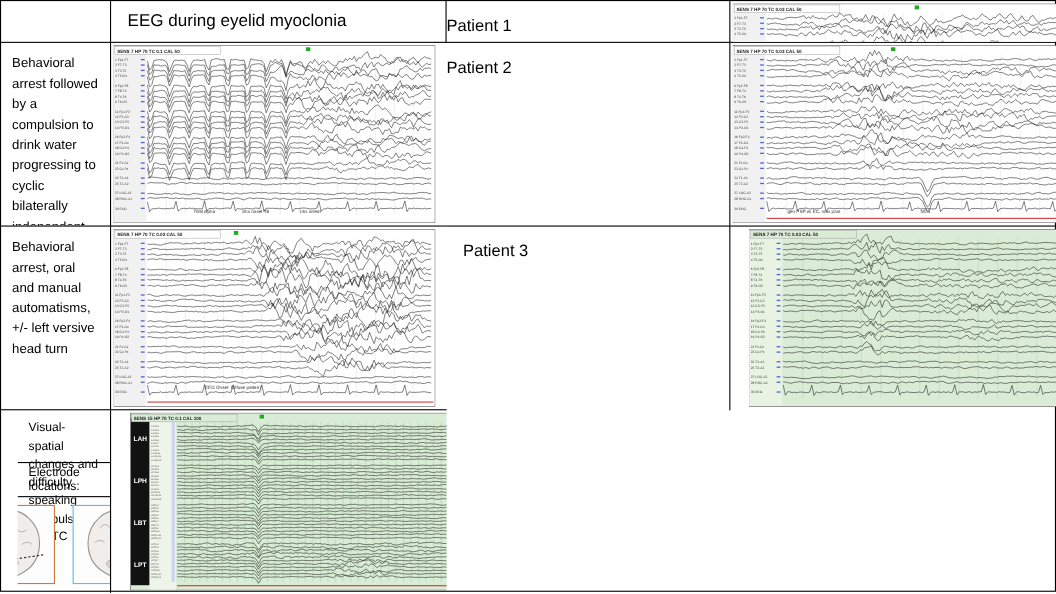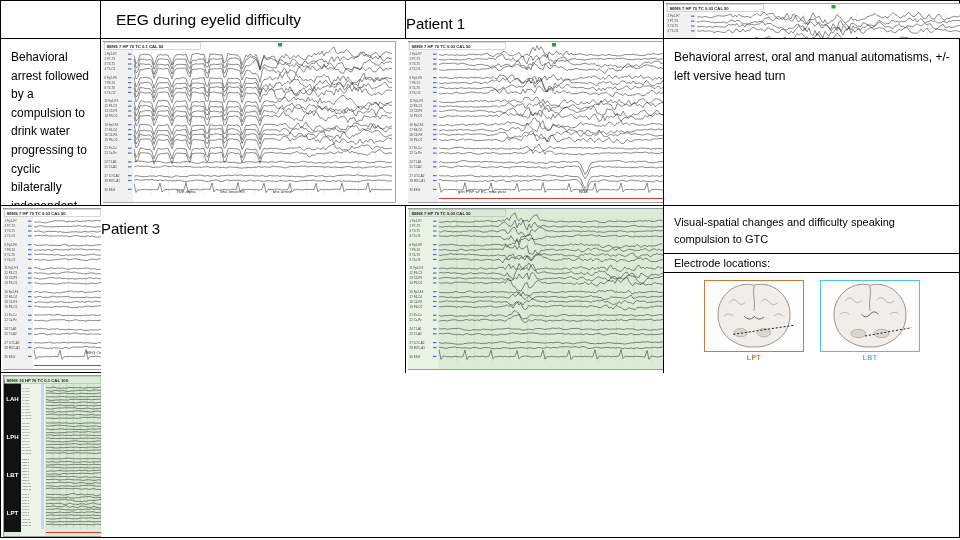--- a/index.html
+++ b/index.html
@@ -36,7 +36,7 @@
 
   <div class="cell hcell"></div>
   <div class="cell hcell">
-    <span>EEG during eyelid difficulty</span>
+    <span>EEG during eyelid myoclonia</span>
   </div>
 
   <div class="cell pcell">

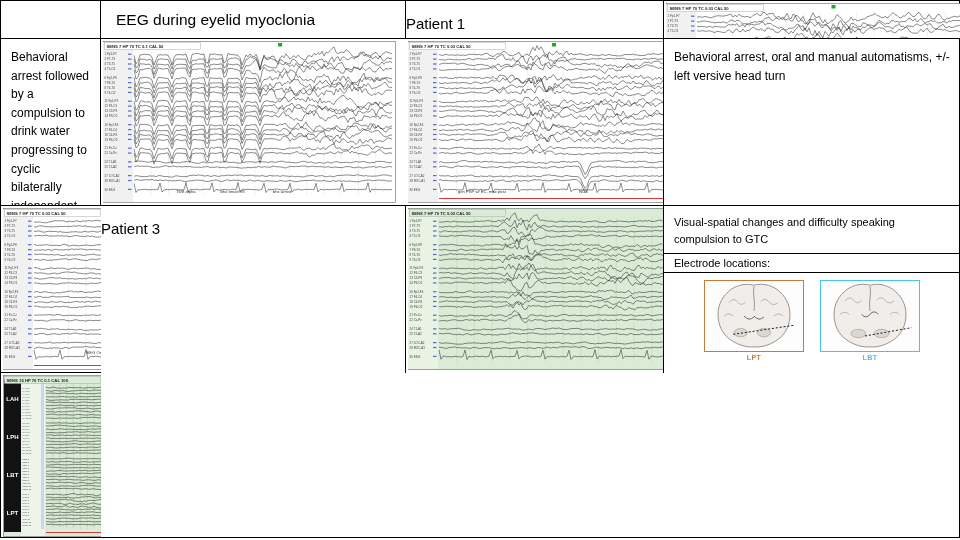--- a/index.html
+++ b/index.html
@@ -236,6 +236,9 @@
         </svg></div>
   </div>
 
+  <div class="cell pcell">
+    <span>Patient 2</span>
+  </div>
   <div class="cell eeg-cell">
     <div class="eeg-panel"><svg width="300" height="162" viewBox="0 0 300 162" xmlns="http://www.w3.org/2000/svg">
           <rect x="0.5" y="0.5" width="299" height="161" fill="#ffffff" stroke="#666" stroke-width="0.6"></rect>

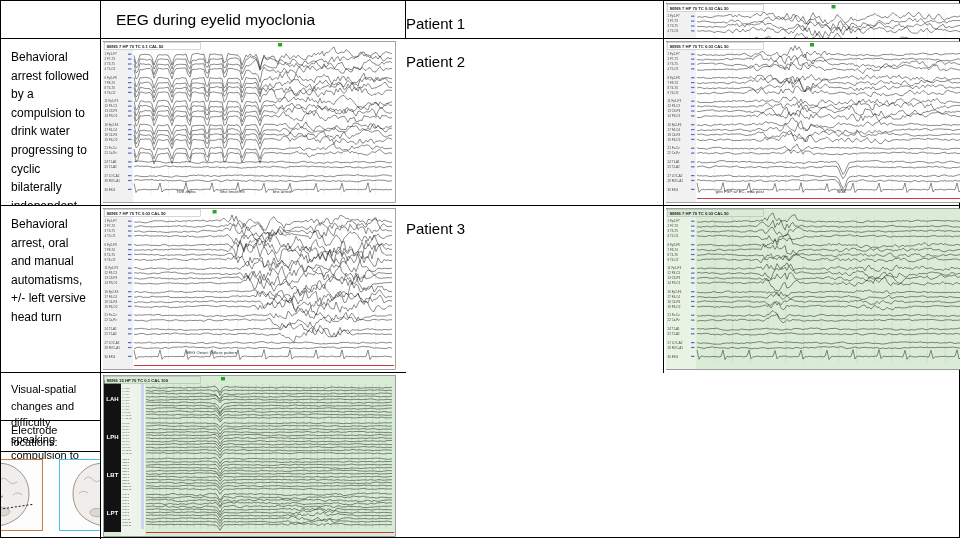--- a/index.html
+++ b/index.html
@@ -11,7 +11,7 @@
   .cell{border-right:1px solid #000;border-bottom:1px solid #000;box-sizing:border-box;
     position:relative;overflow:hidden;}
   .c-last{border-right:none;}
-  .r-last{border-bottom:none;}
+  .r-last{border-bottom:none;margin-left:15px;}
   .hcell{display:flex;align-items:center;padding-left:15px;font-size:15.5px;}
   .pcell{padding:14px 4px 0 0;font-size:15px;}
   .eeg-cell{padding:2px;}

